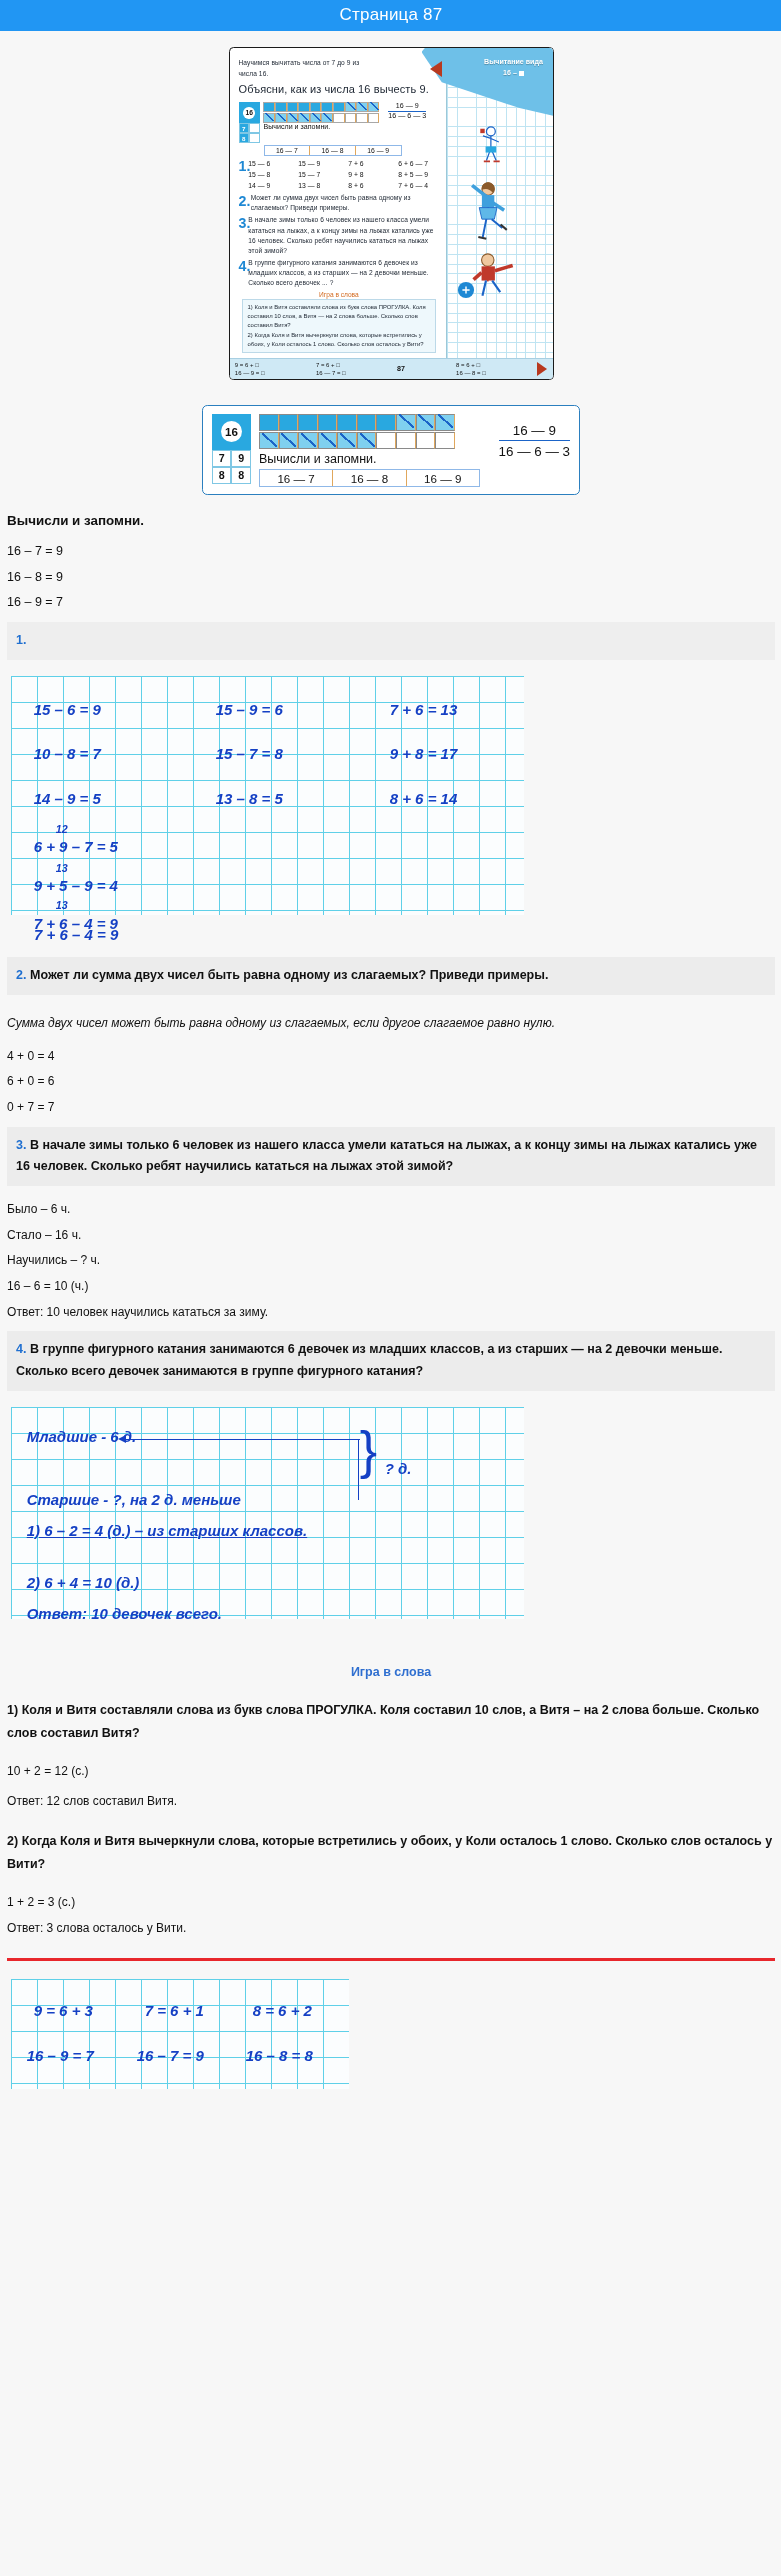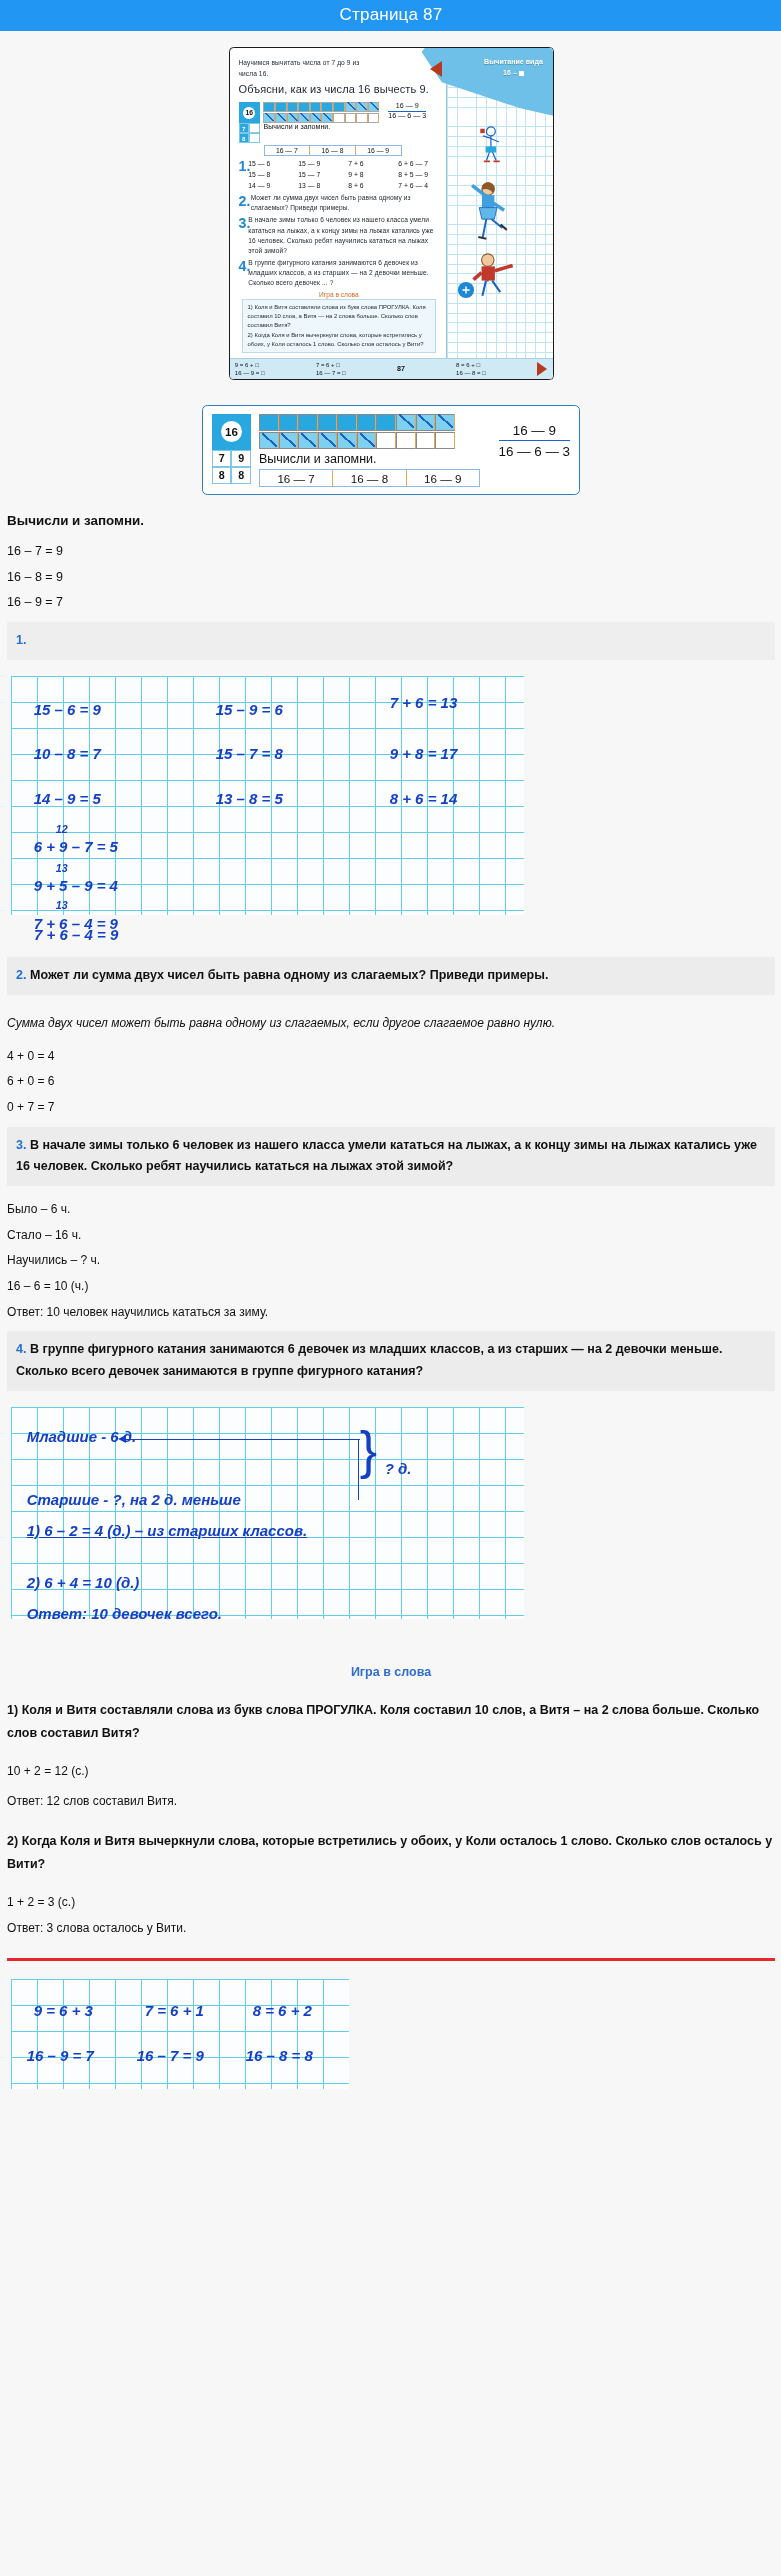--- a/index.html
+++ b/index.html
@@ -434,7 +434,7 @@
     <div class="grid g1">
       <div class="it" style="left:23px; top:25px;">15 – 6 = 9</div>
       <div class="it" style="left:205px;top:25px;">15 – 9 = 6</div>
-      <div class="it" style="left:379px;top:18px;">7 + 6 = 13</div>
+      <div class="it" style="left:379px;top:25px;">7 + 6 = 13</div>
 
       <div class="it" style="left:23px; top:69px;">10 – 8 = 7</div>
       <div class="it" style="left:205px;top:69px;">15 – 7 = 8</div>

